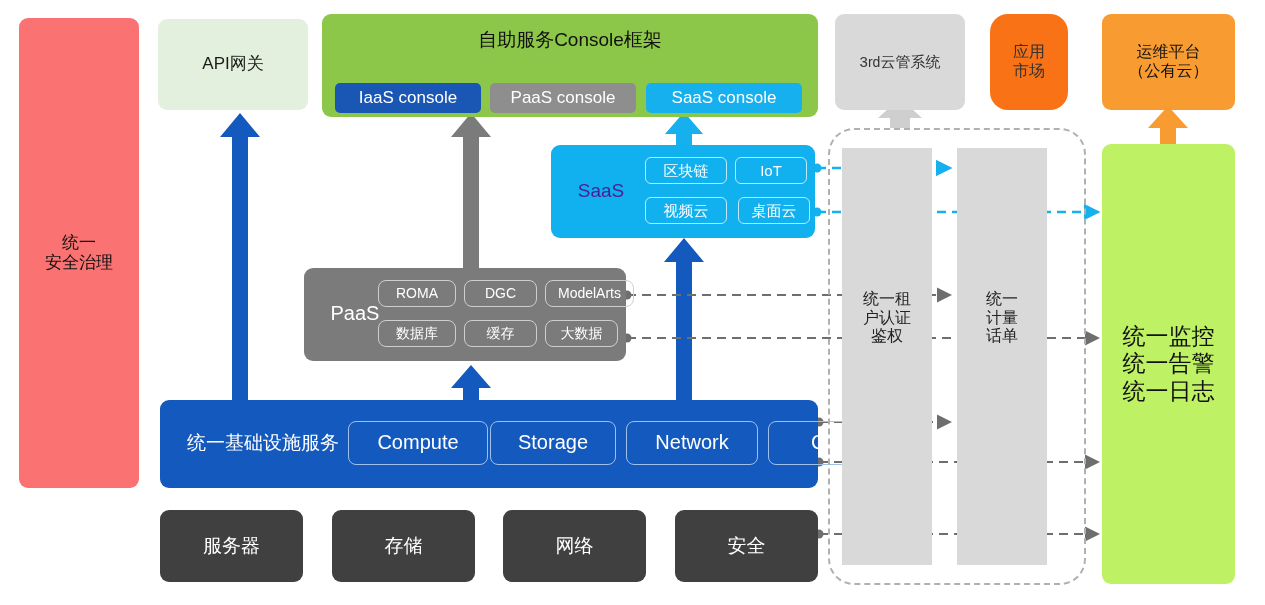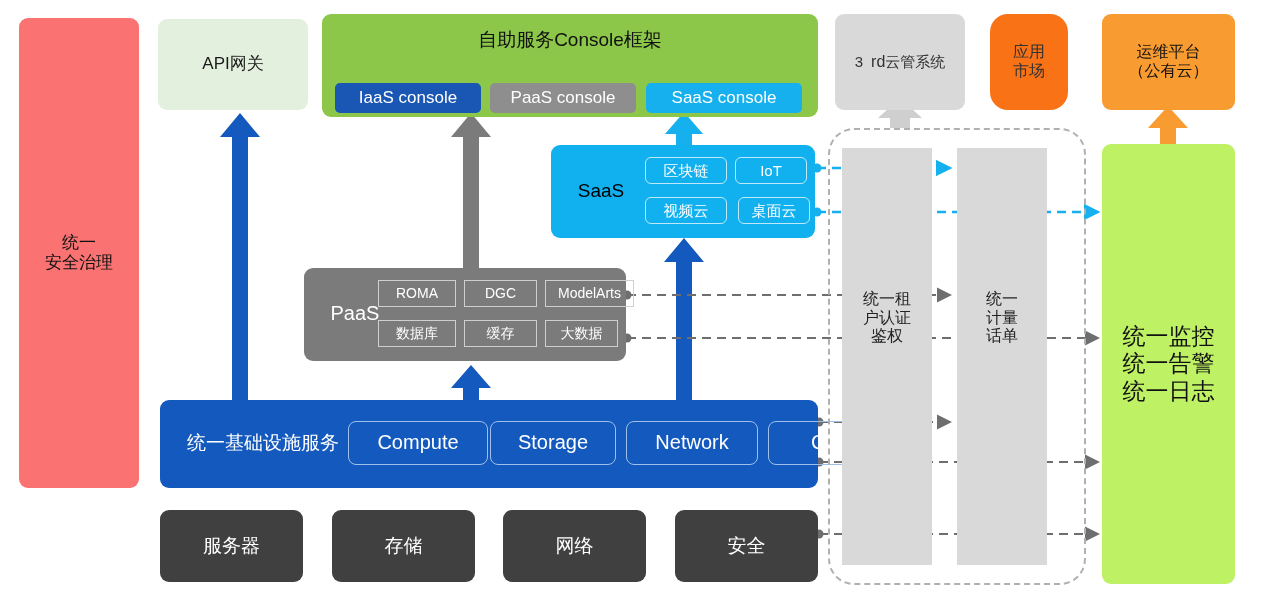--- a/index.html
+++ b/index.html
@@ -24,7 +24,7 @@
 
   #cloudmgr{left:835px;top:14px;width:130px;height:96px;background:#d9d9d9;
             border-radius:9px;font-size:15px;color:#333;}
-  #cloudmgr sup{font-size:16px;vertical-align:super;padding-left:8px;}
+  #cloudmgr sup{font-size:14px;vertical-align:super;}
   #appmarket{left:990px;top:14px;width:78px;height:96px;background:#f97316;
              border-radius:18px;font-size:16px;color:#333;}
   #ops-top{left:1102px;top:14px;width:133px;height:96px;background:#f89b30;

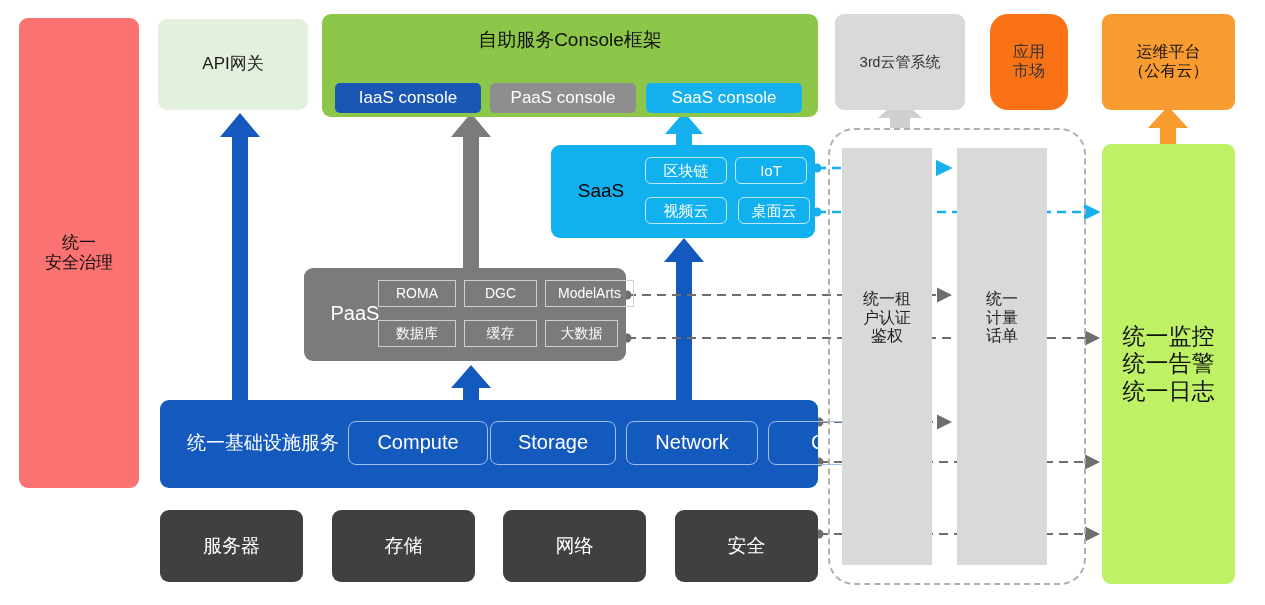--- a/index.html
+++ b/index.html
@@ -32,7 +32,7 @@
 
   
   #saas{left:551px;top:145px;width:264px;height:93px;background:#11b0ef;border-radius:9px;}
-  #saas-label{left:14px;top:32px;width:72px;height:28px;font-size:19px;color:#000000;text-align:right;}
+  #saas-label{left:14px;top:32px;width:72px;height:28px;font-size:19px;color:#4c1d95;text-align:right;}
   .saas-chip{height:27px;border-radius:6px;border:1.6px solid #bfe9fb;color:#fff;font-size:15px;text-align:center;}
   #sc-blockchain{left:94px;top:12px;width:82px;}
   #sc-iot{left:184px;top:12px;width:72px;}

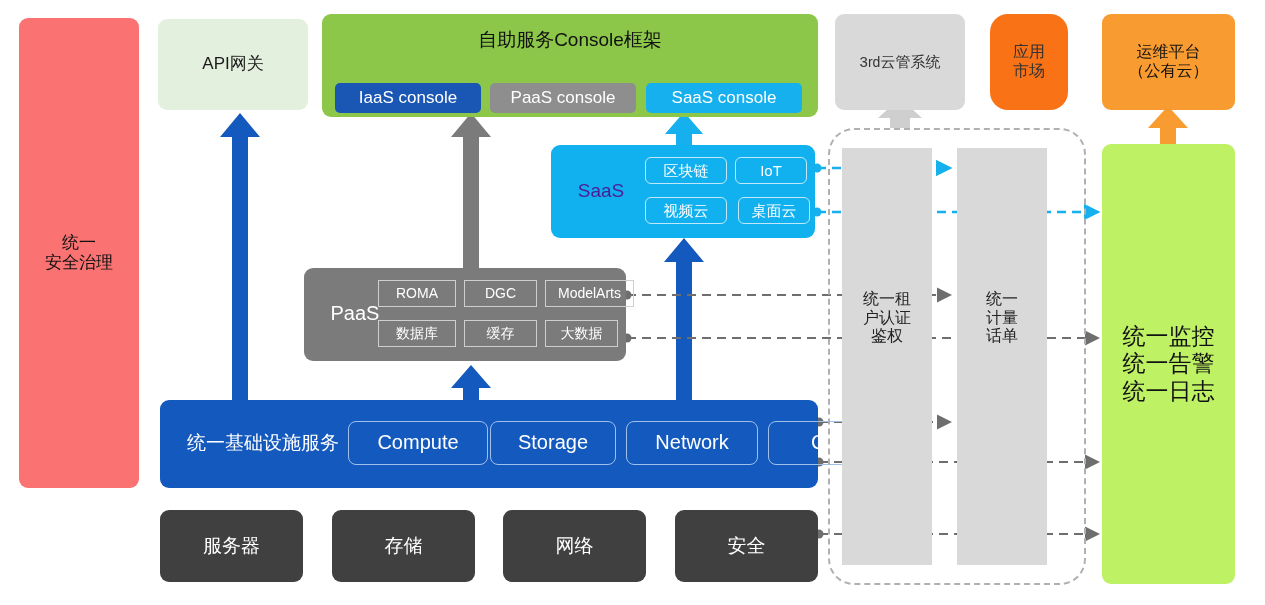--- a/index.html
+++ b/index.html
@@ -42,7 +42,7 @@
   
   #paas{left:304px;top:268px;width:322px;height:93px;background:#7b7b7b;border-radius:9px;}
   #paas-label{left:12px;top:32px;width:78px;height:28px;font-size:20px;color:#fff;}
-  .paas-chip{height:27px;border-radius:0;border:1.6px solid #cfcfcf;color:#fff;font-size:14px;}
+  .paas-chip{height:27px;border-radius:8px;border:1.6px solid #cfcfcf;color:#fff;font-size:14px;}
   #pc-roma{left:74px;top:12px;width:78px;}
   #pc-dgc{left:160px;top:12px;width:73px;}
   #pc-modelarts{left:241px;top:12px;width:89px;}

